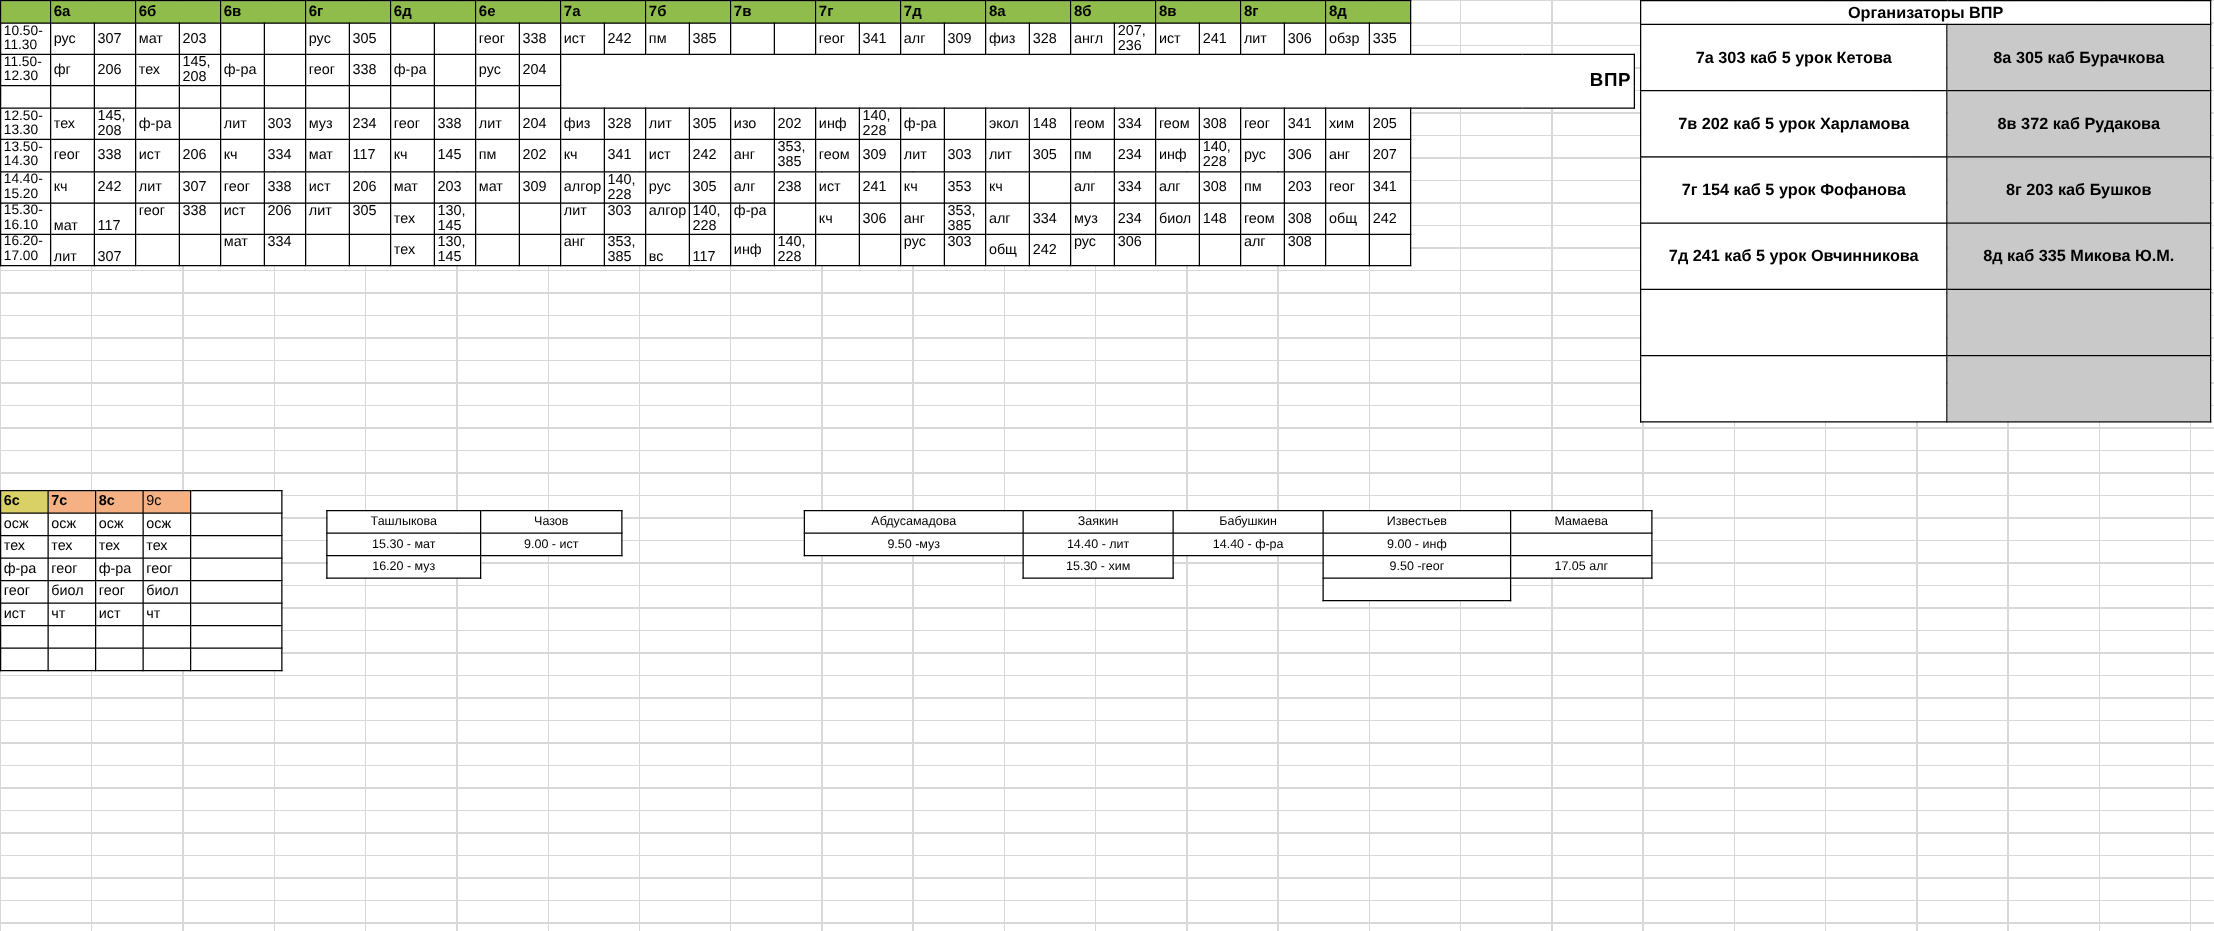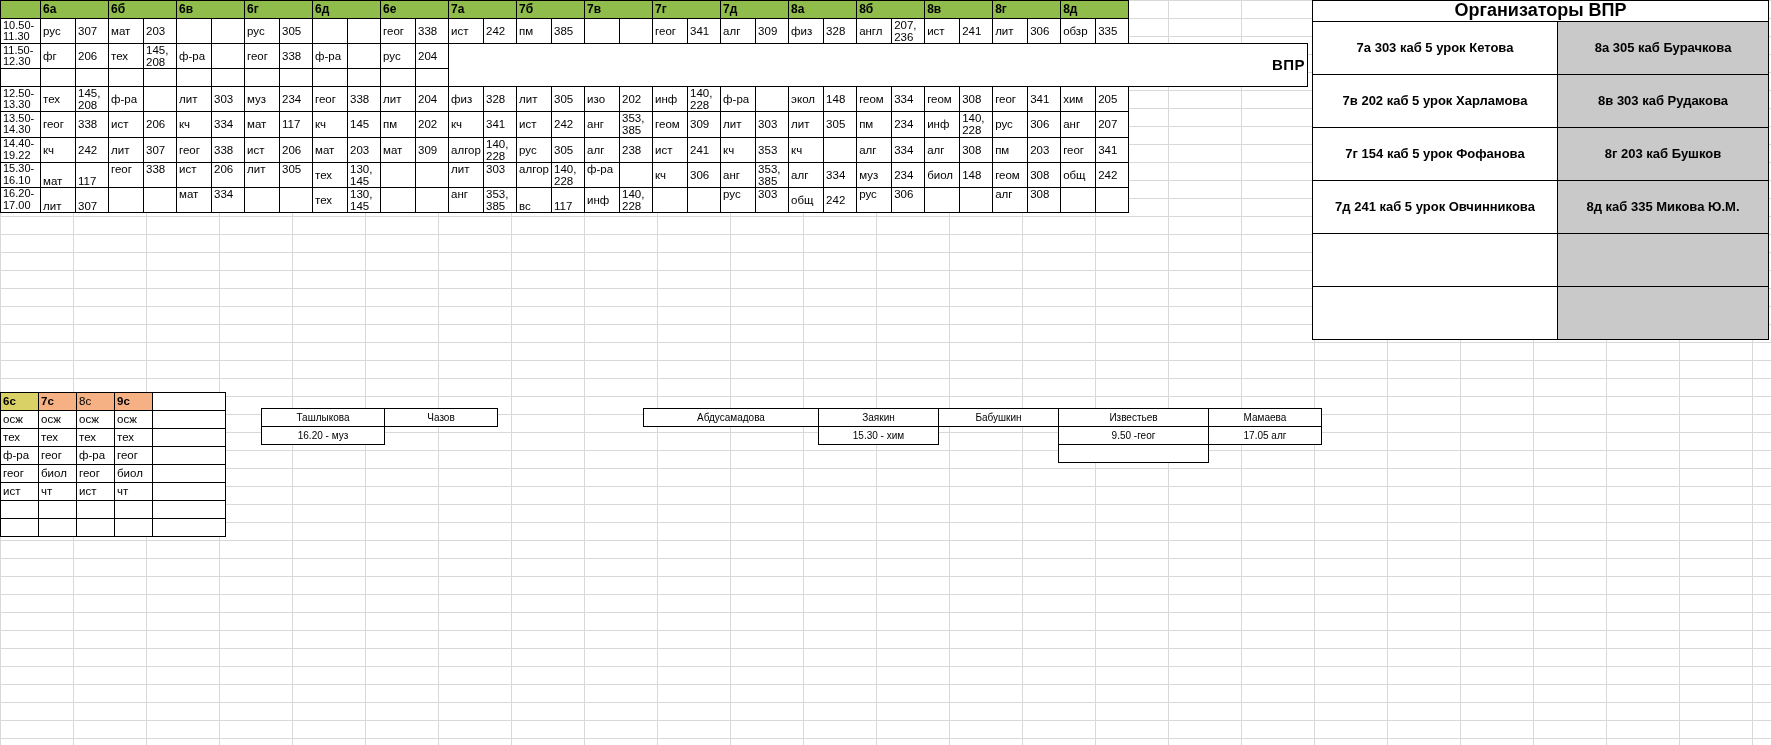--- a/index.html
+++ b/index.html
@@ -105,7 +105,7 @@
   }
   #organizers-table .org-title {
     height: 18px;
-    font-size: 18px;
+    font-size: 13px;
   }
   .org-grey { background: #c9c9c9 !important; }
 

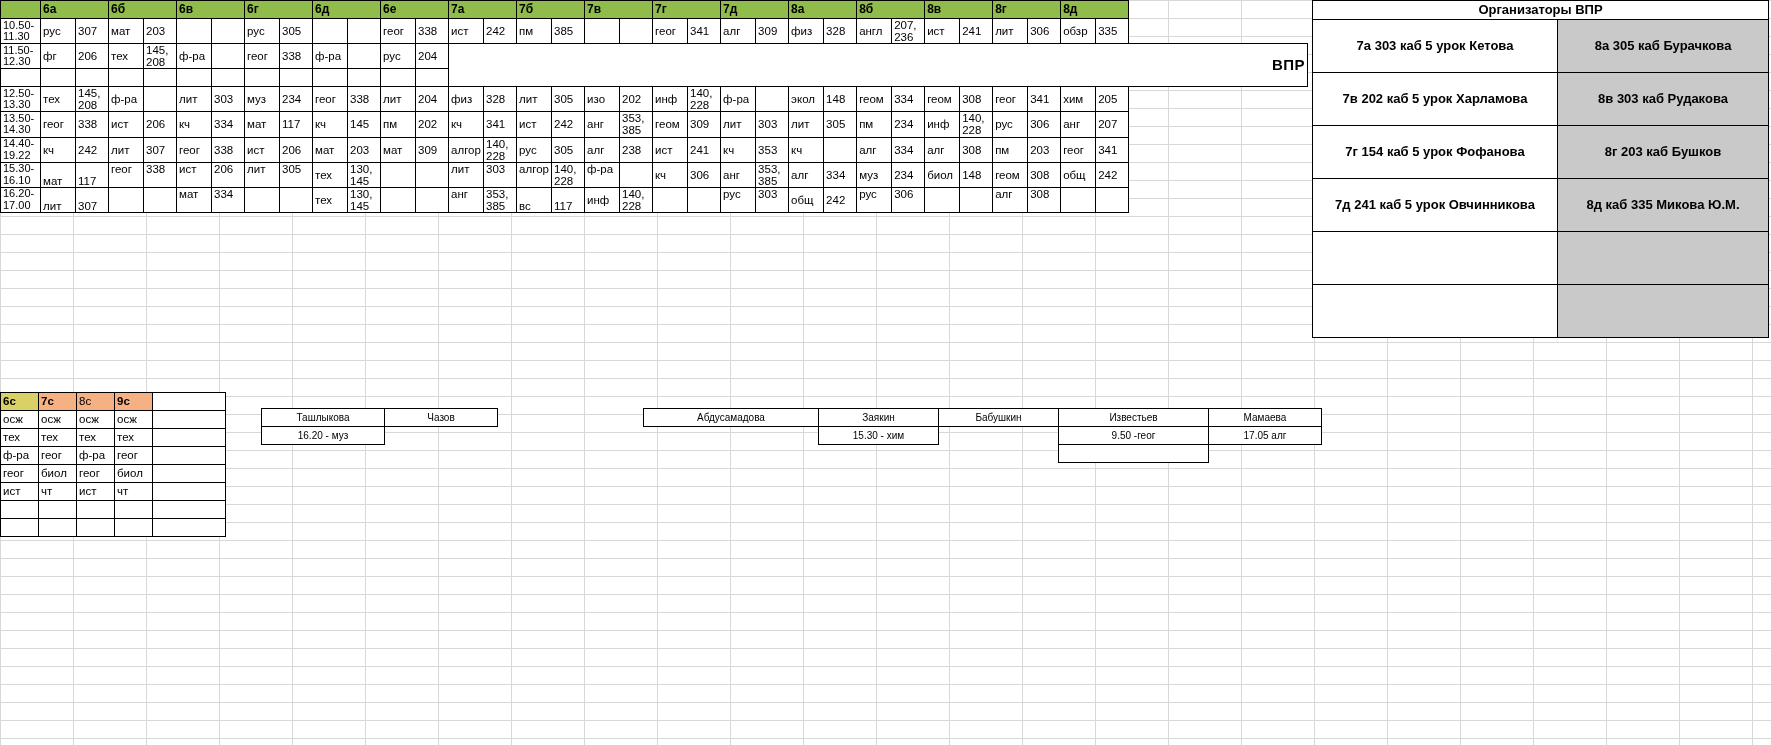--- a/index.html
+++ b/index.html
@@ -473,7 +473,7 @@
       </tr>
       <tr>
         <td>7в  202 каб 5 урок Харламова</td>
-        <td class="org-grey">8в 303 каб Рудакова</td>
+        <td class="org-grey">8в 372 каб Рудакова</td>
       </tr>
       <tr>
         <td>7г 154 каб 5 урок Фофанова</td>

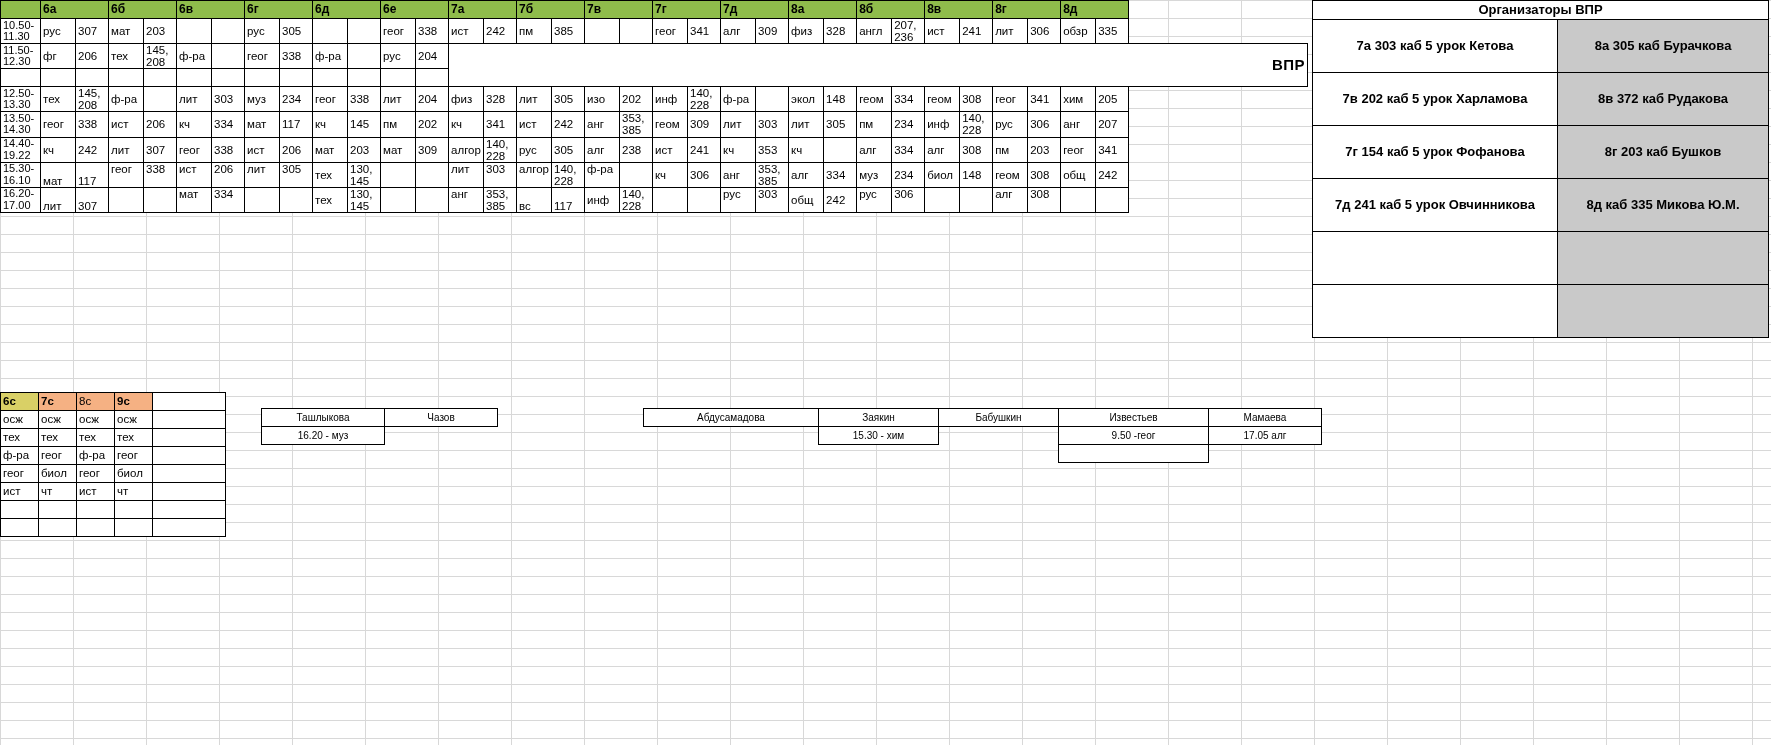--- a/index.html
+++ b/index.html
@@ -349,7 +349,7 @@
       </tr>
 
       <tr class="row-tall">
-        <td class="time-cell">14.40-19.22</td>
+        <td class="time-cell">14.40-15.20</td>
         <td class="subj">кч</td>
         <td class="room">242</td>
         <td class="subj">лит</td>

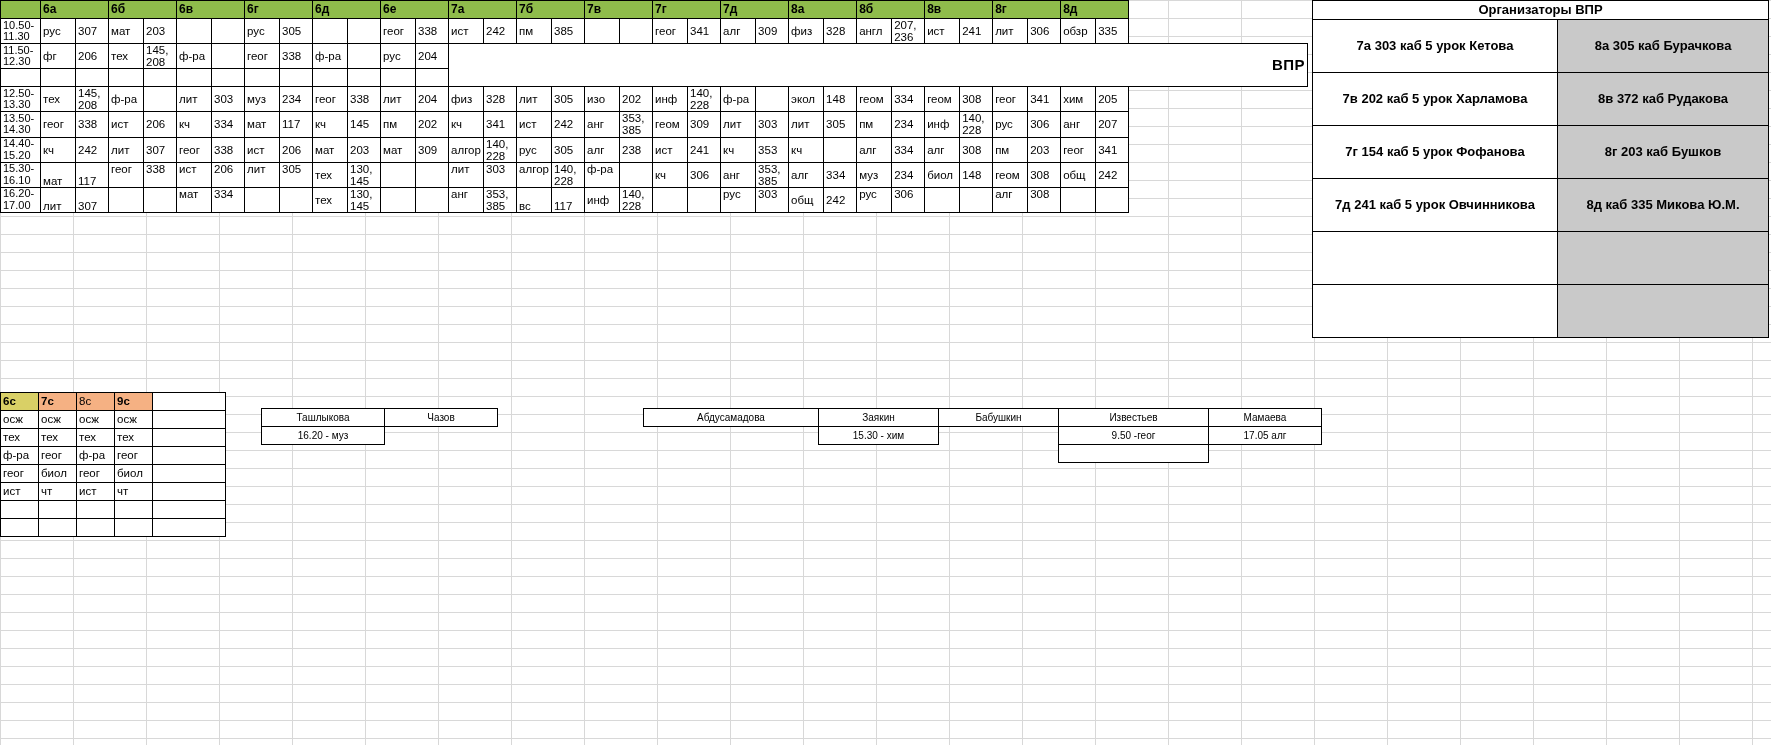--- a/index.html
+++ b/index.html
@@ -123,7 +123,7 @@
   }
   .cls-hdr-6c { background: #d9d066 !important; font-weight: bold; }
   .cls-hdr-7c { background: #f5b183 !important; font-weight: bold; }
-  .cls-hdr-8c { background: #f5b183 !important; font-weight: normal; }
+  .cls-hdr-8c { background: #f5b183 !important; font-weight: bold; }
   .cls-hdr-9c { background: #f5b183 !important; font-weight: bold; }
 
   

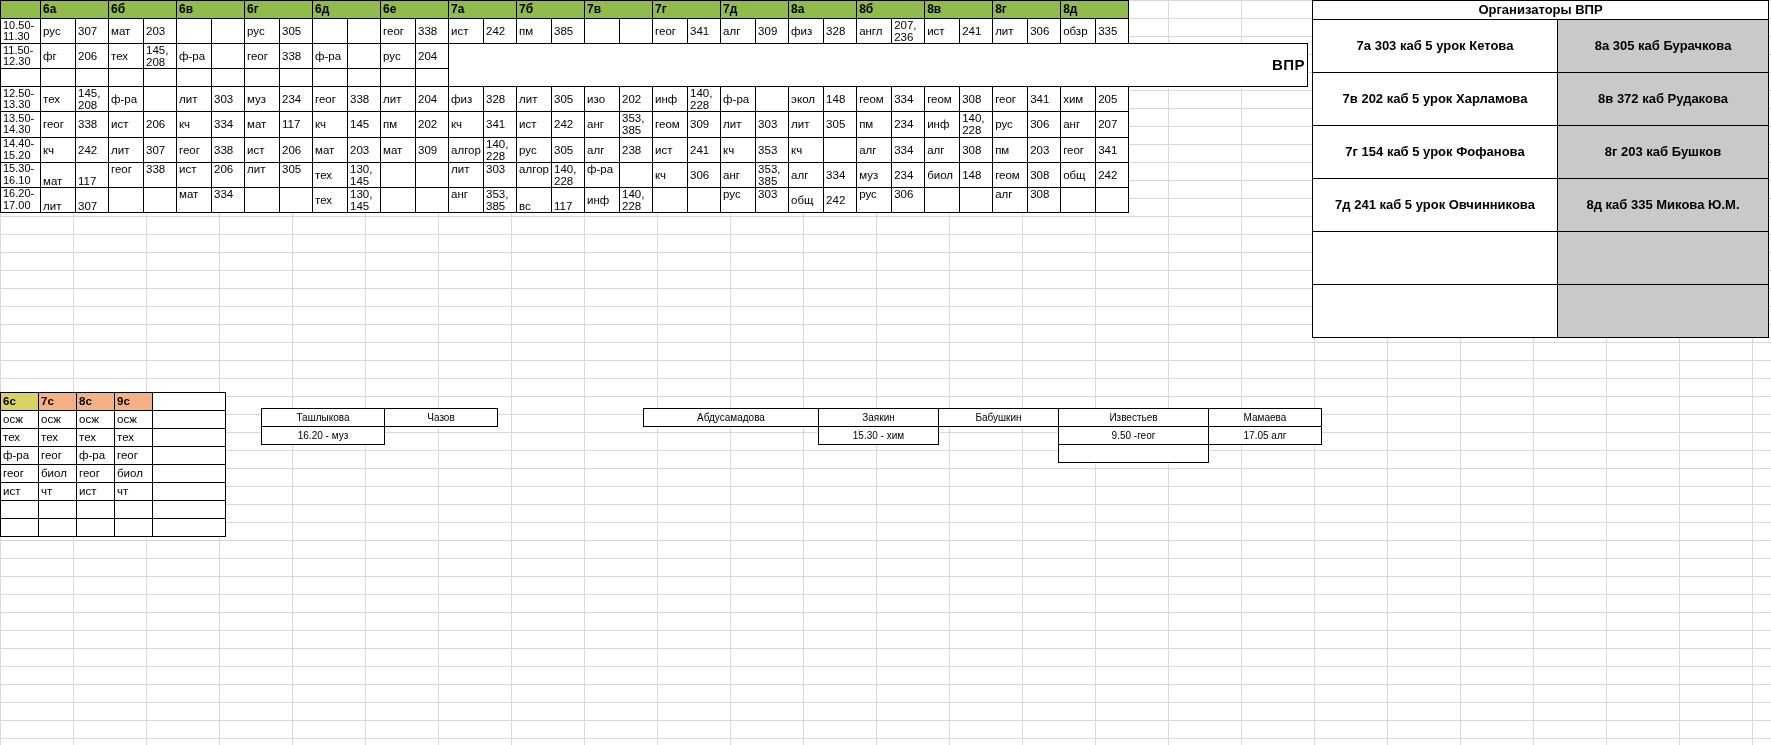--- a/index.html
+++ b/index.html
@@ -124,7 +124,7 @@
   .cls-hdr-6c { background: #d9d066 !important; font-weight: bold; }
   .cls-hdr-7c { background: #f5b183 !important; font-weight: bold; }
   .cls-hdr-8c { background: #f5b183 !important; font-weight: bold; }
-  .cls-hdr-9c { background: #f5b183 !important; font-weight: bold; }
+  .cls-hdr-9c { background: #f5b183 !important; font-weight: normal; }
 
   
   #teachers-table {

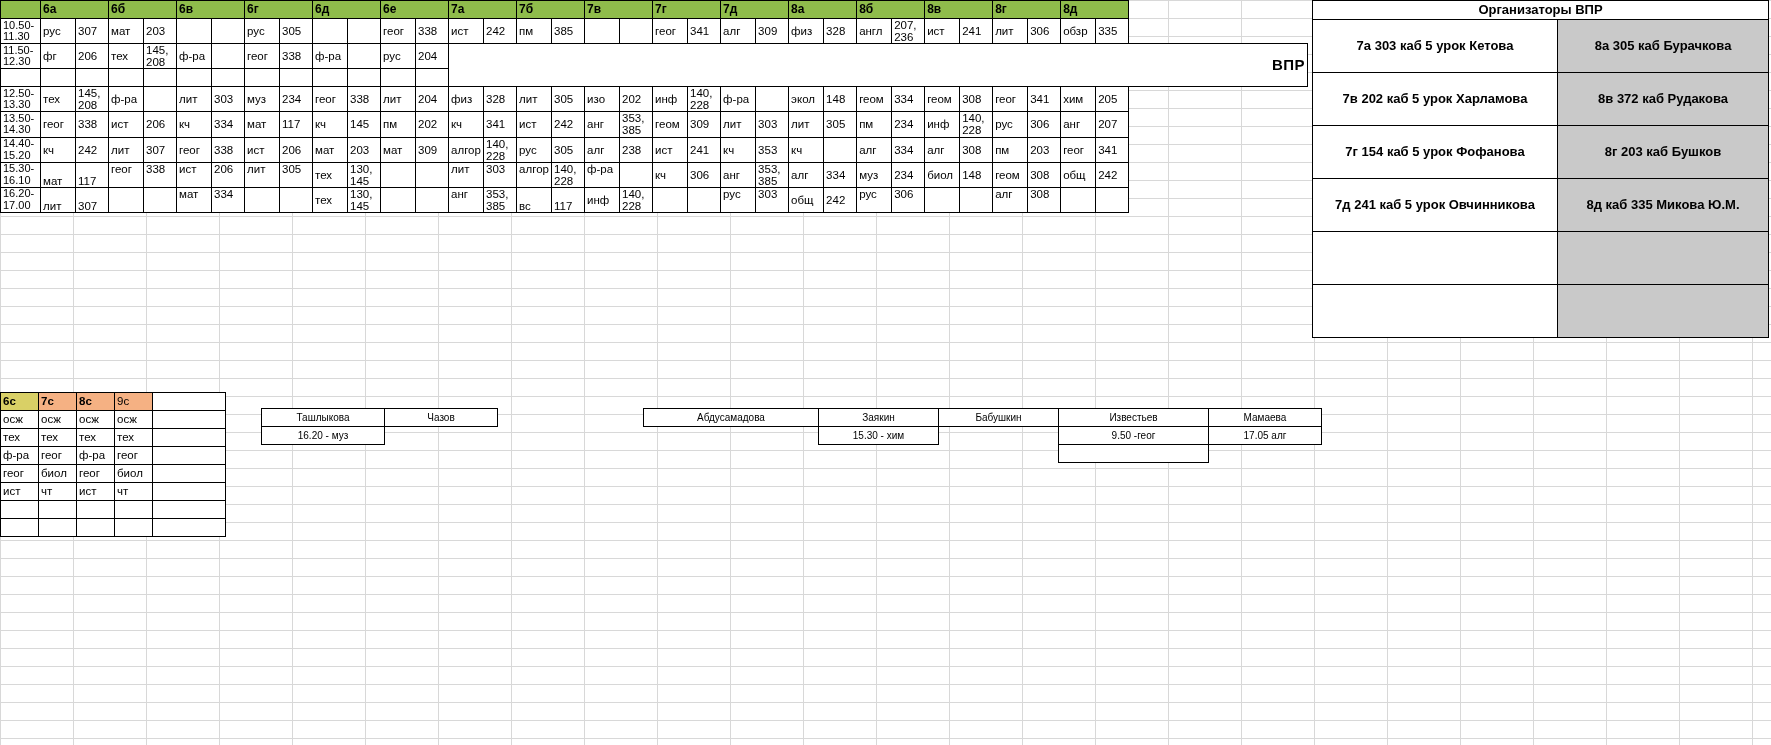--- a/index.html
+++ b/index.html
@@ -585,6 +585,16 @@
         <td>Мамаева</td>
       </tr>
       <tr>
+        <td>15.30 - мат</td>
+        <td>9.00 - ист</td>
+        <td class="empty-nb"></td>
+        <td>9.50 -муз</td>
+        <td>14.40 - лит</td>
+        <td>14.40 - ф-ра</td>
+        <td>9.00 - инф</td>
+        <td></td>
+      </tr>
+      <tr>
         <td>16.20 - муз</td>
         <td class="empty-nb"></td>
         <td class="empty-nb"></td>

